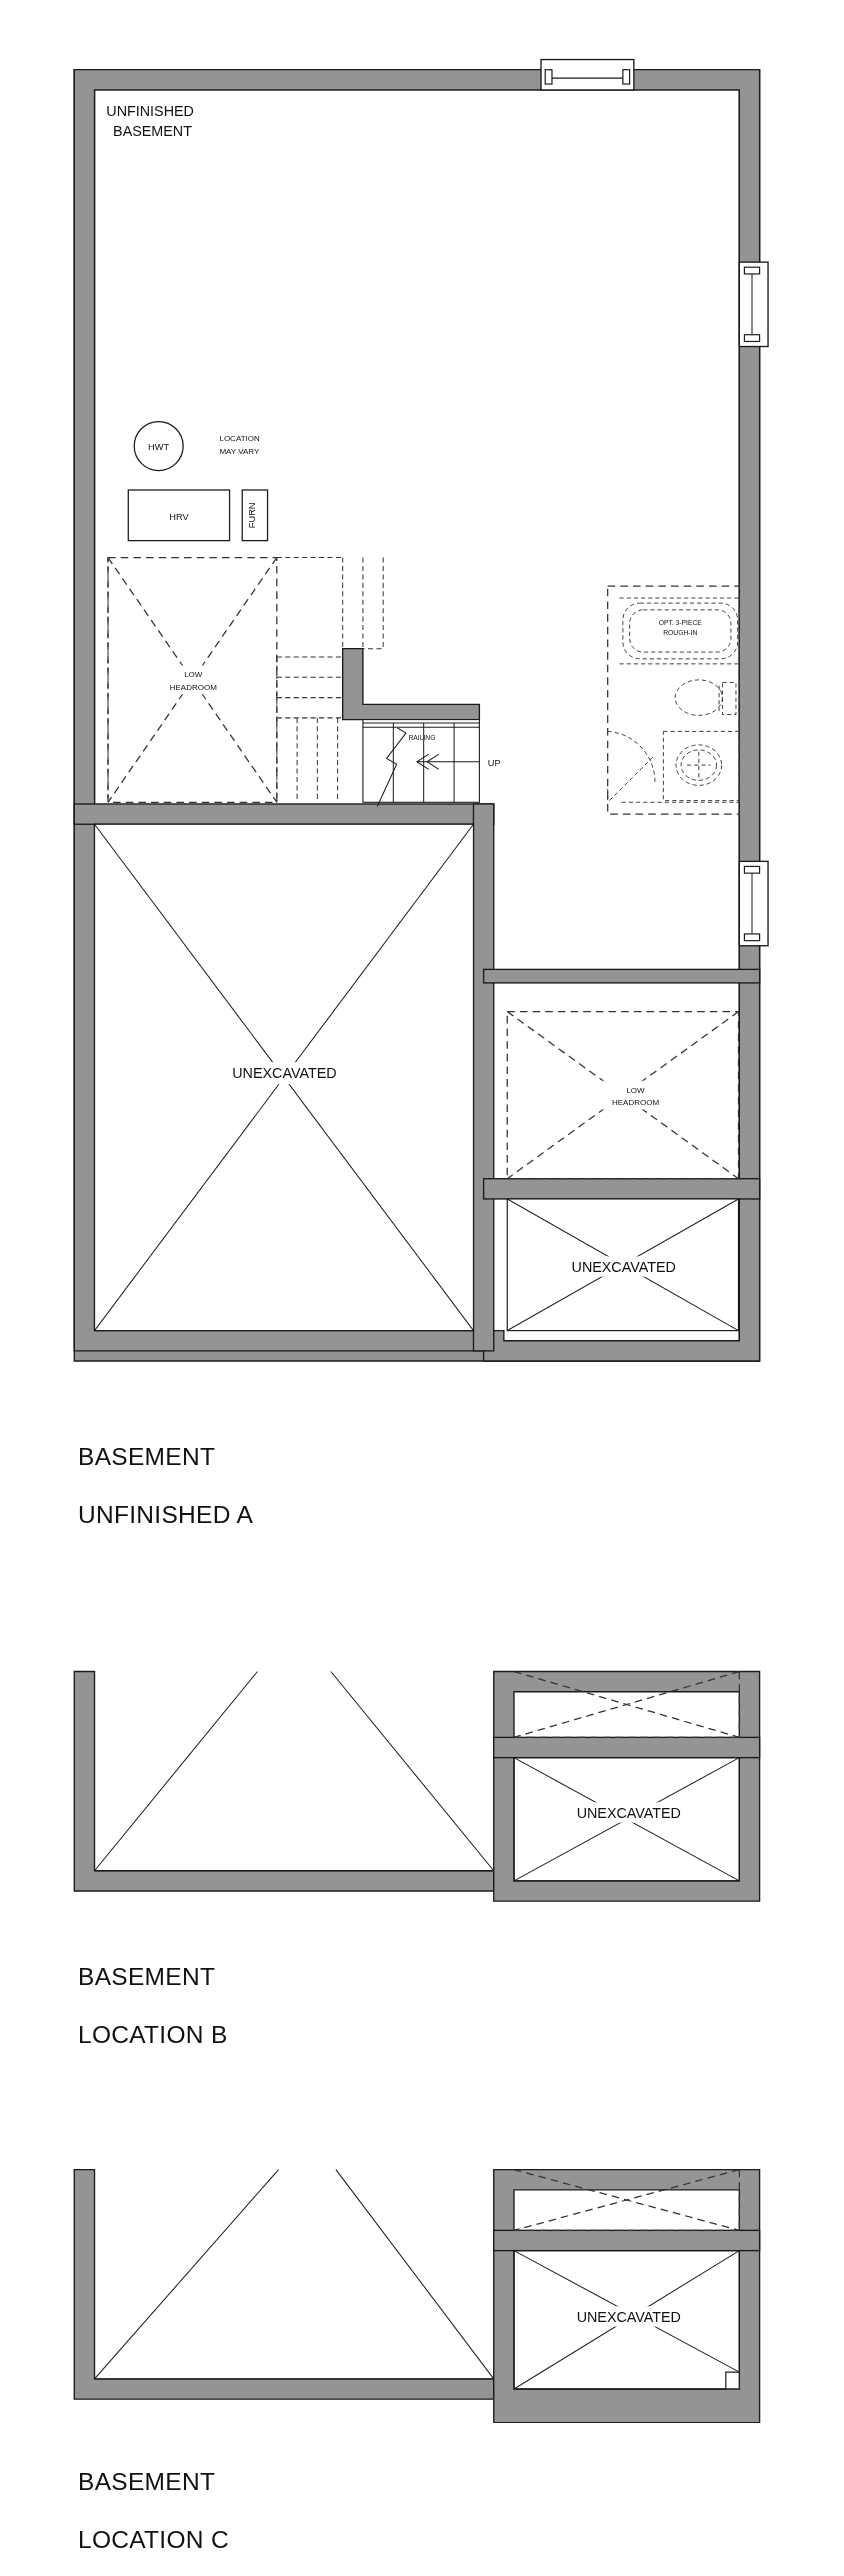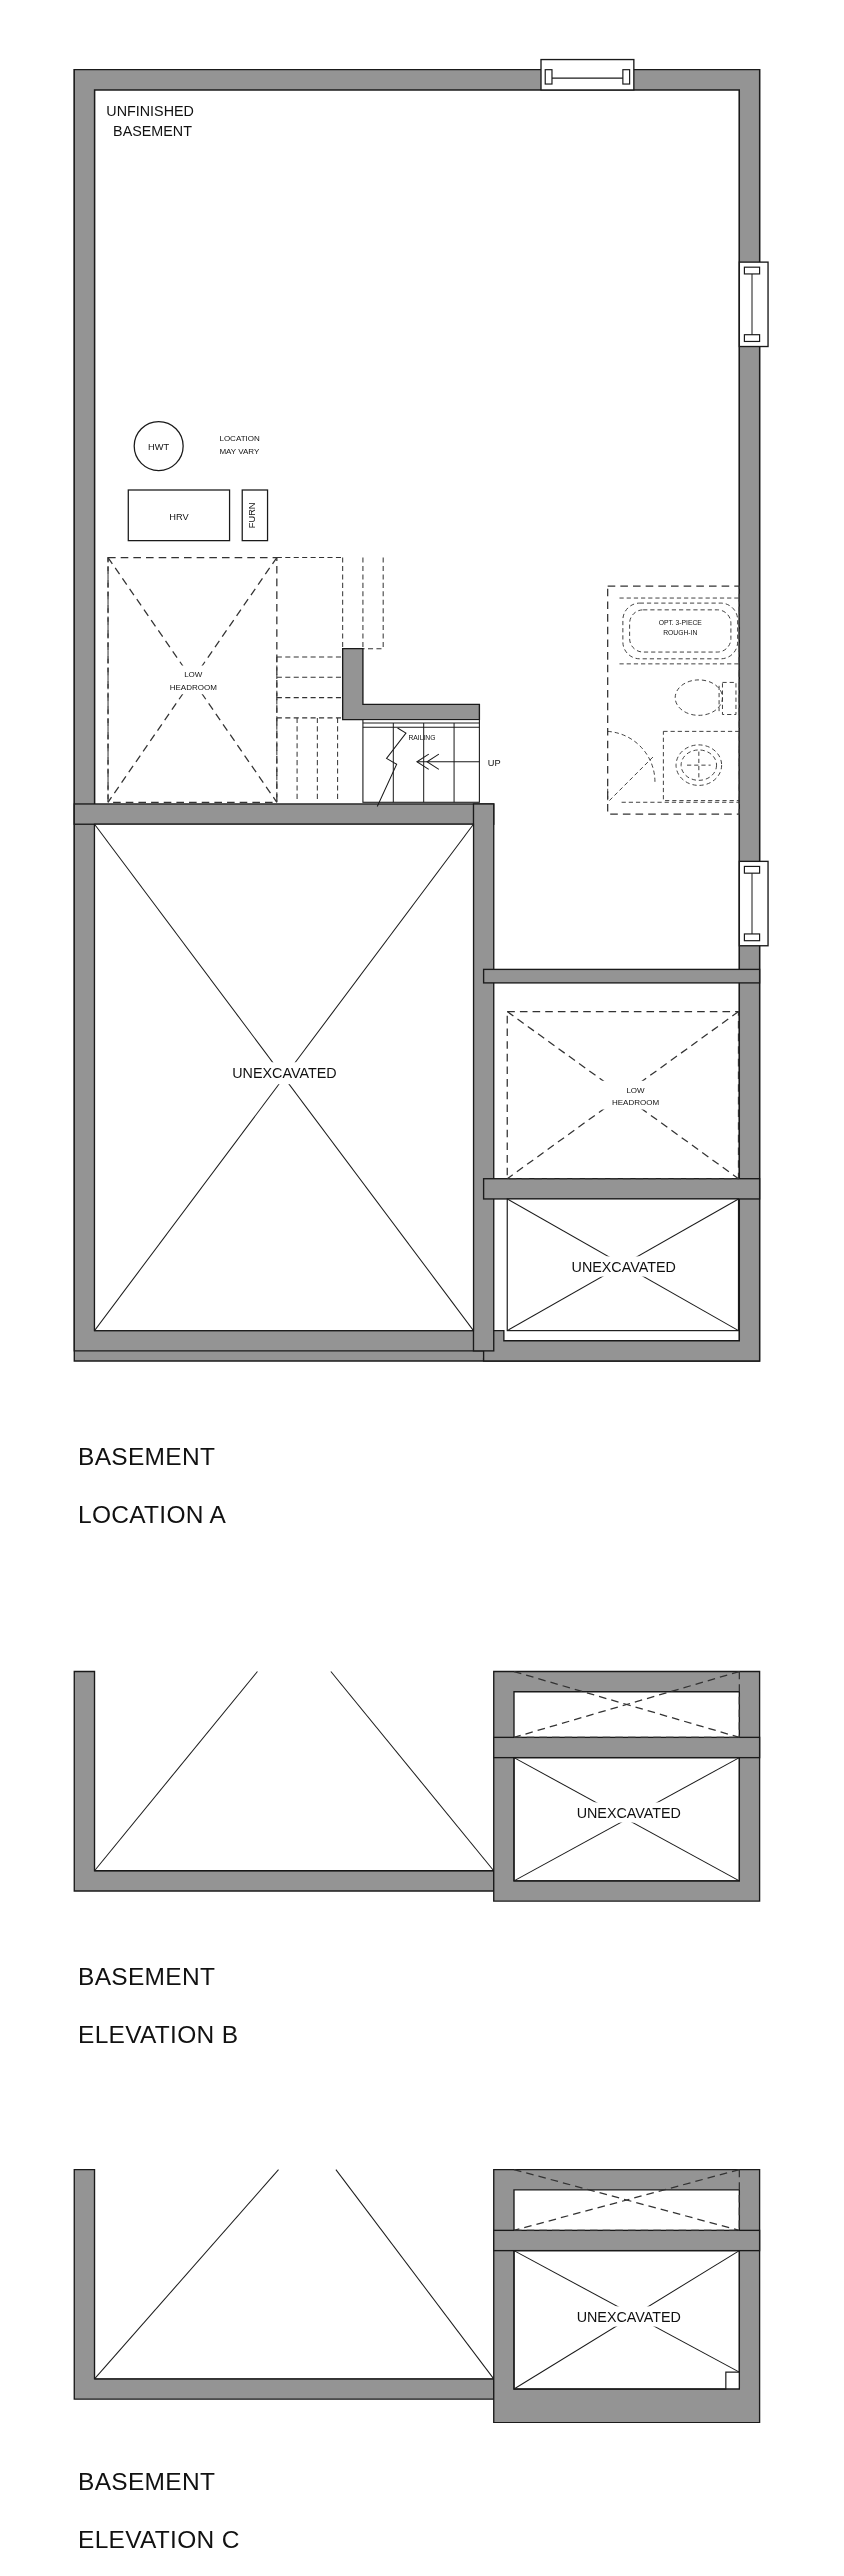--- a/index.html
+++ b/index.html
@@ -215,7 +215,7 @@
 
 <div class="caption cap-a">
   <span>BASEMENT</span><br>
-  <span>LOCATION A</span>
+  <span>UNFINISHED A</span>
 </div>
 
 <div class="plan-block" style="top:1587px;height:321px;">

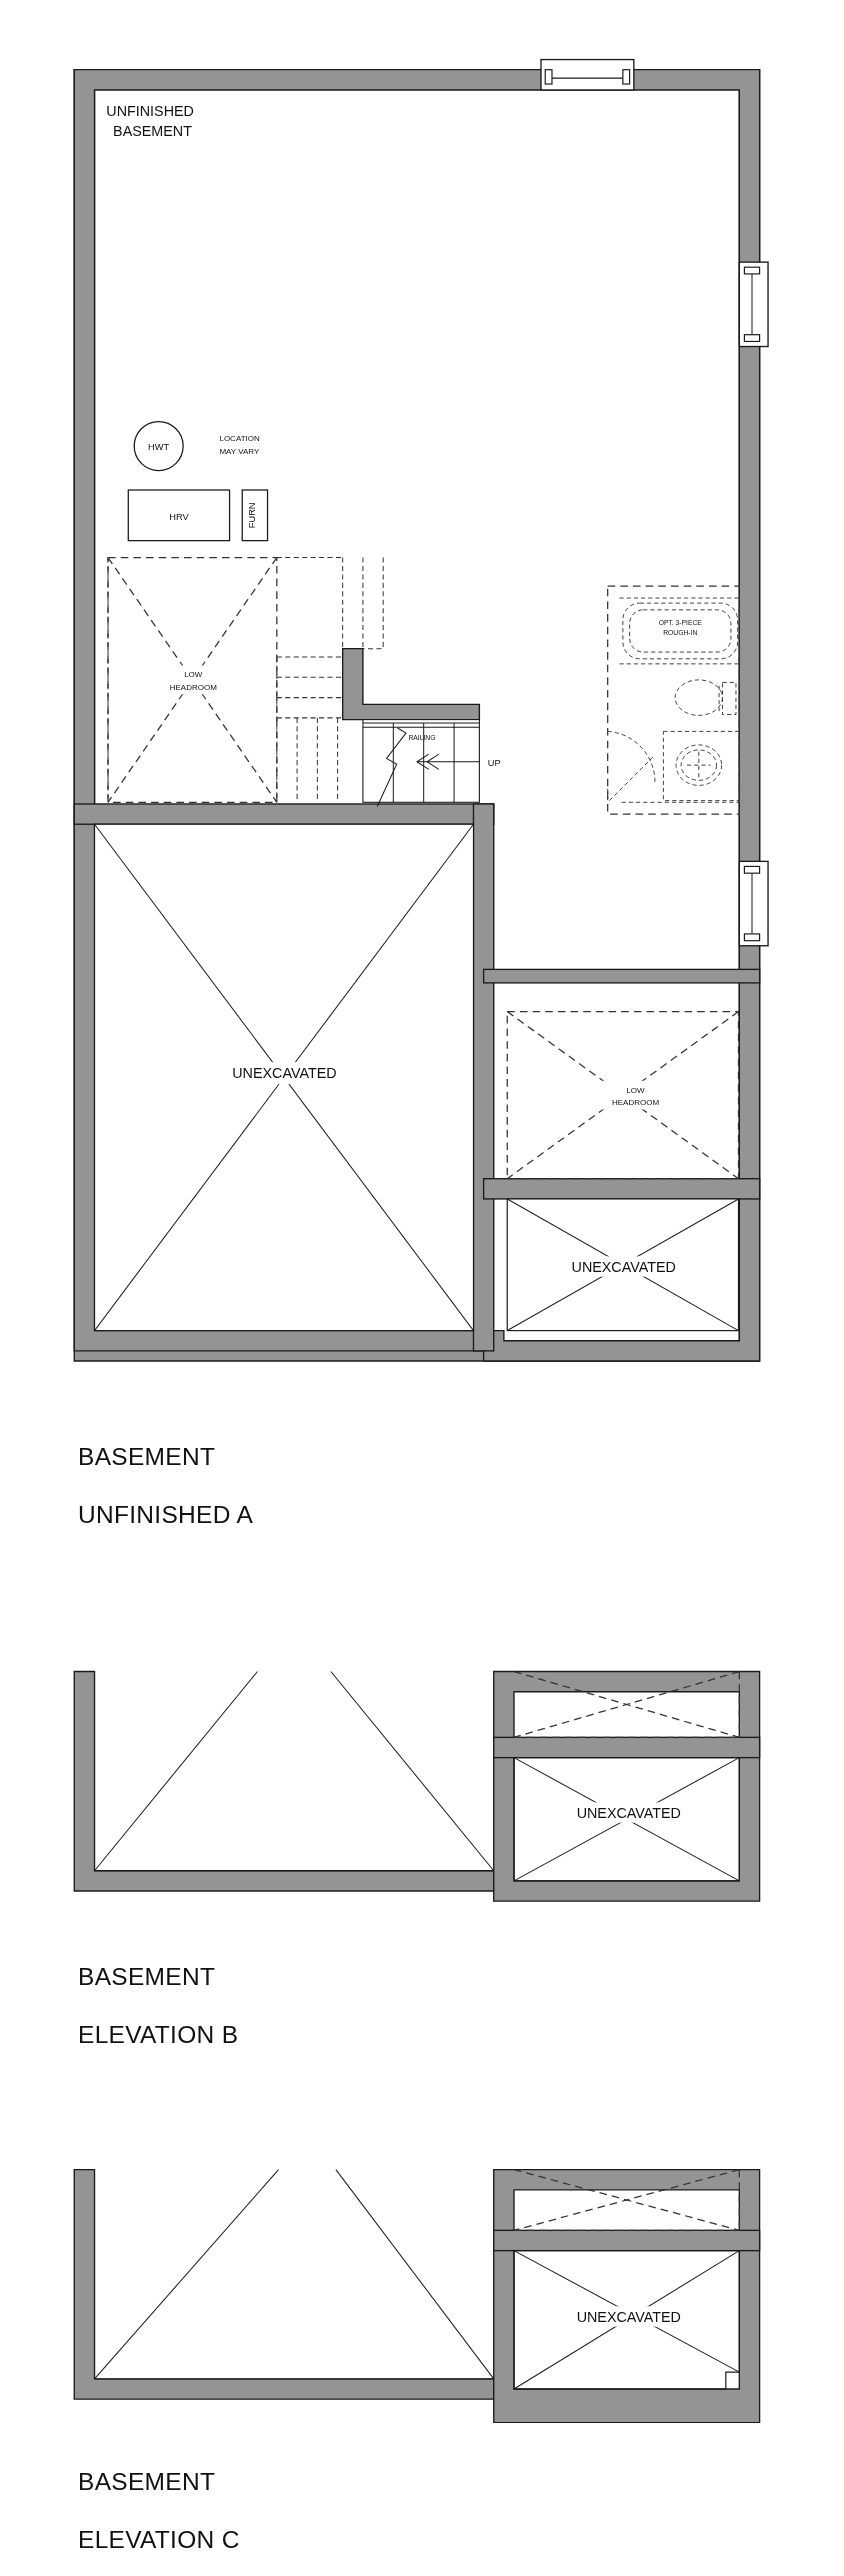--- a/index.html
+++ b/index.html
@@ -253,7 +253,7 @@
 
 <div class="caption cap-b">
   <span>BASEMENT</span><br>
-  <span>ELEVATION B</span>
+  <span>LOCATION B</span>
 </div>
 
 <div class="plan-block" style="top:2085px;height:338px;">

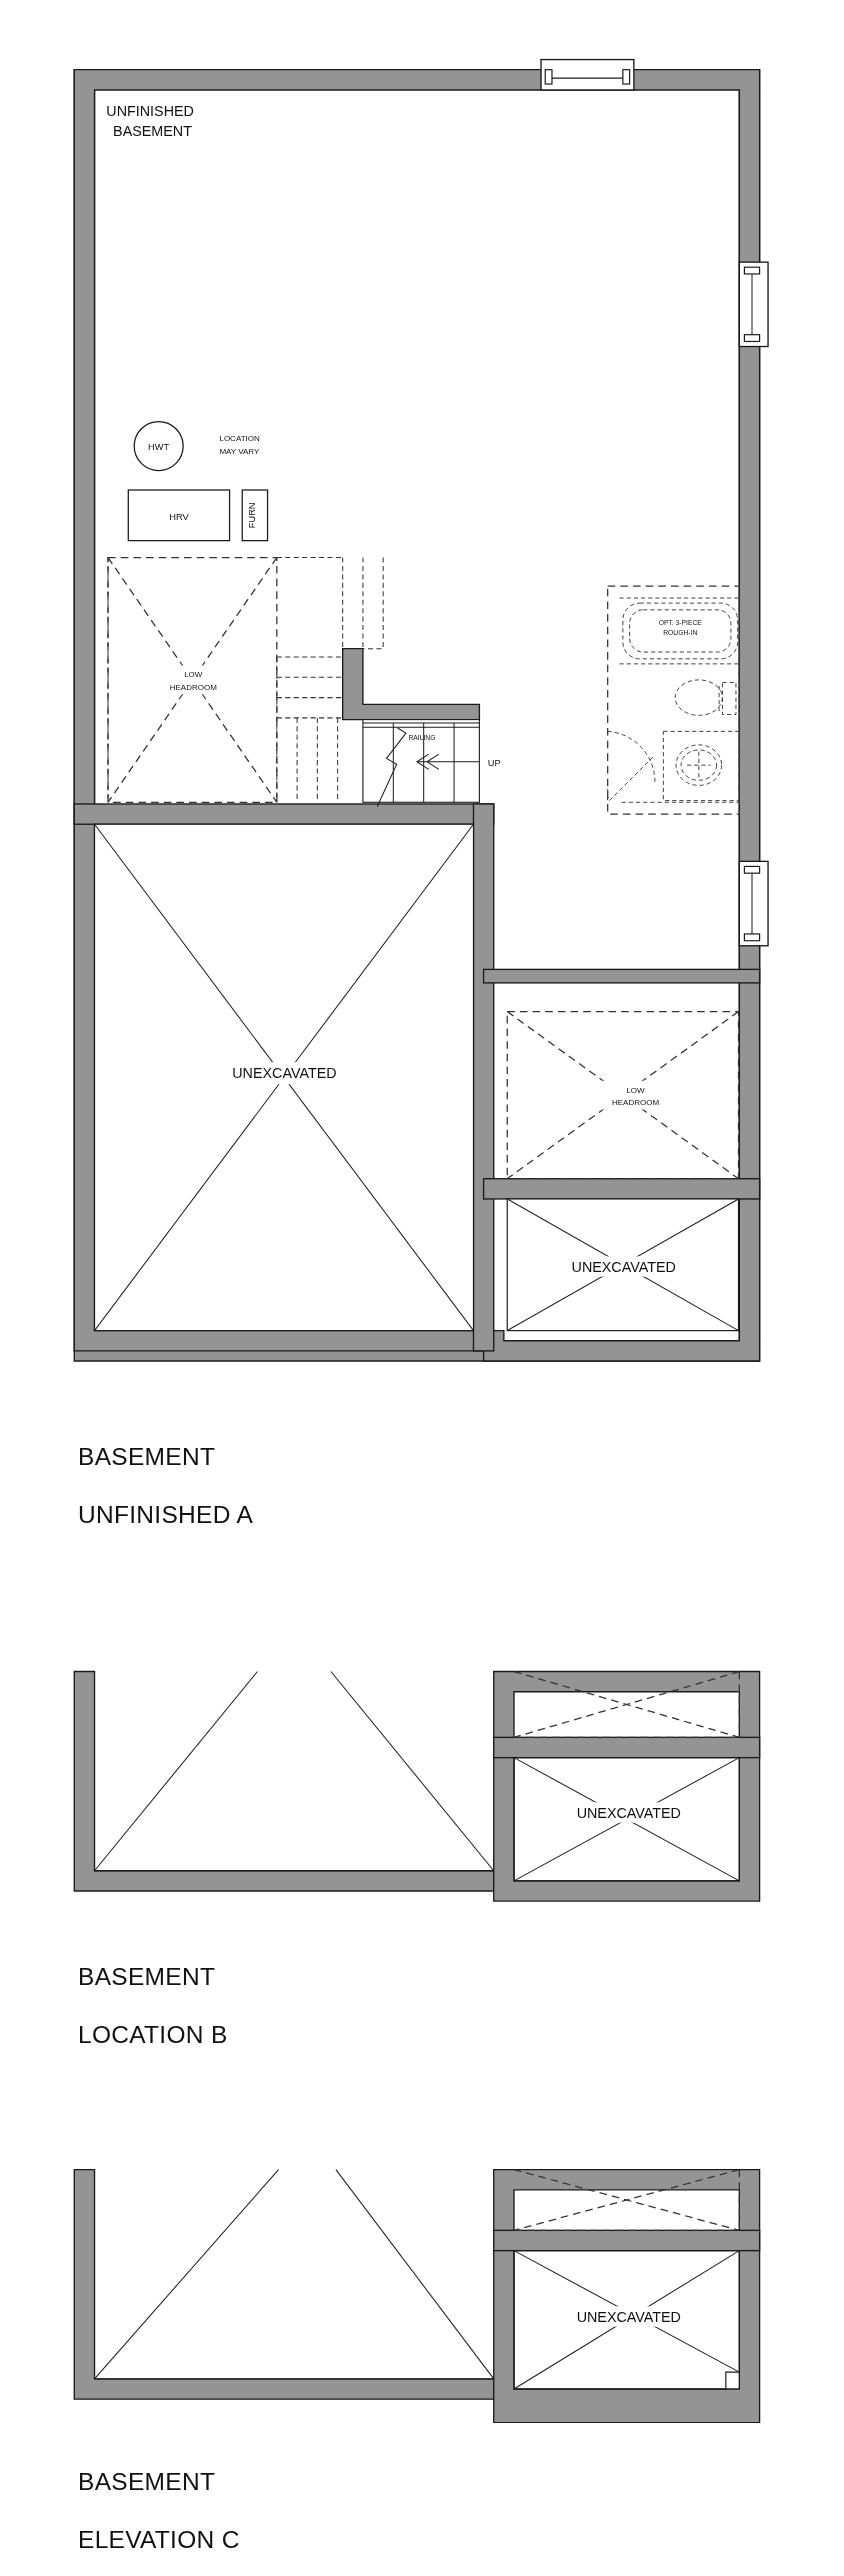--- a/index.html
+++ b/index.html
@@ -290,7 +290,7 @@
 
 <div class="caption cap-c">
   <span>BASEMENT</span><br>
-  <span>ELEVATION C</span>
+  <span>LOCATION C</span>
 </div>
 
 

